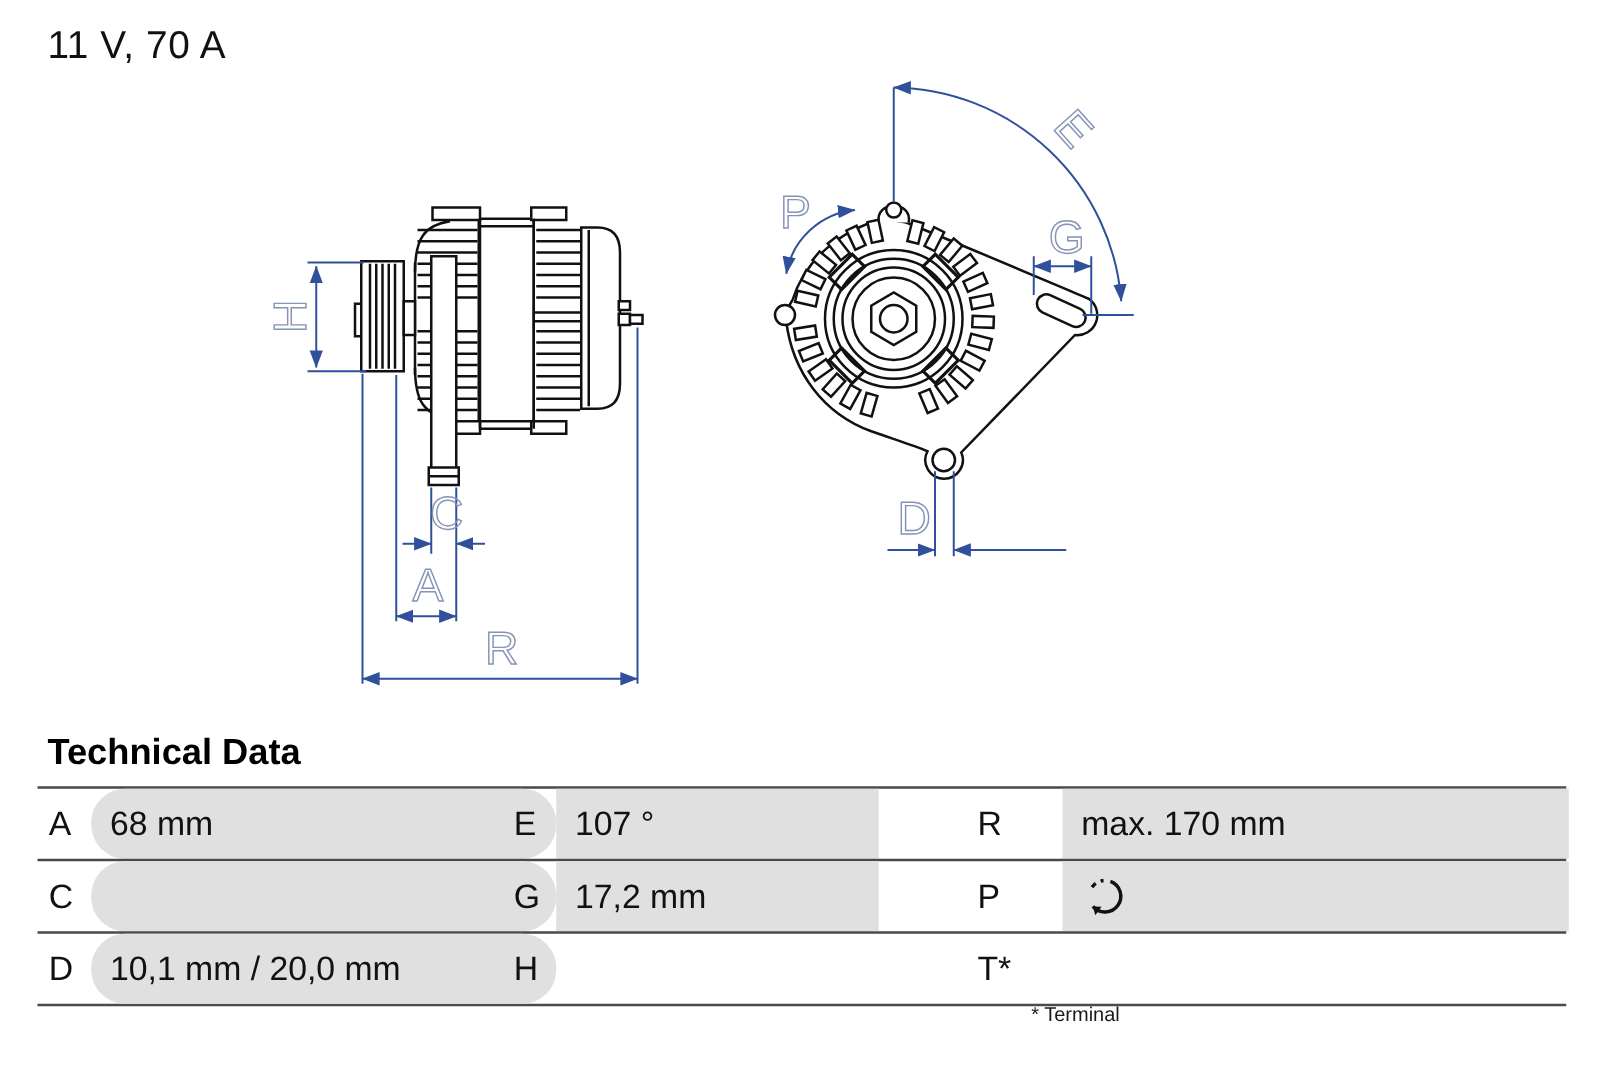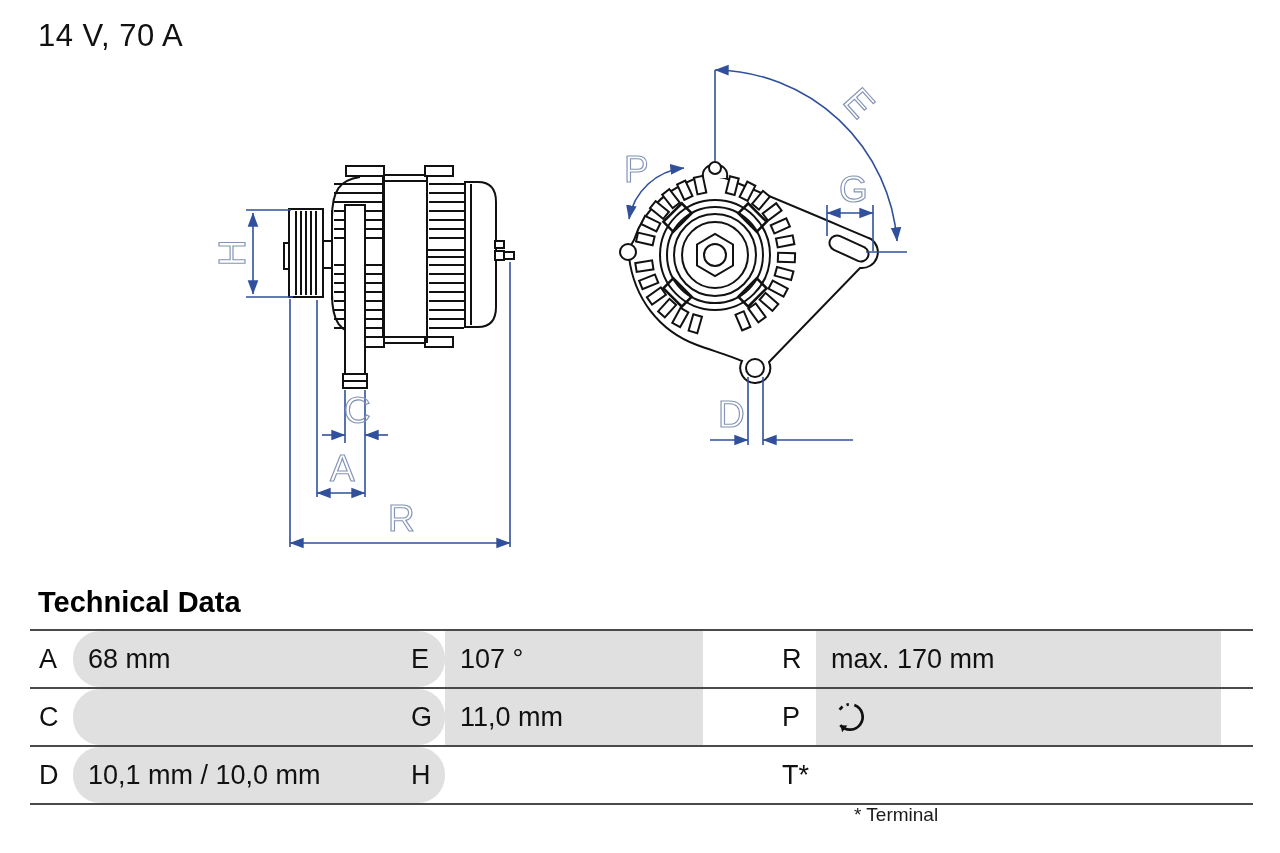--- a/index.html
+++ b/index.html
@@ -36,7 +36,7 @@
 
 <div class="stage">
 
-  <h1 class="page-title">14 V, 70 A</h1>
+  <h1 class="page-title">11 V, 70 A</h1>
 
   <svg id="drawing" width="1280" height="575" viewBox="0 0 1280 575">
     <defs>

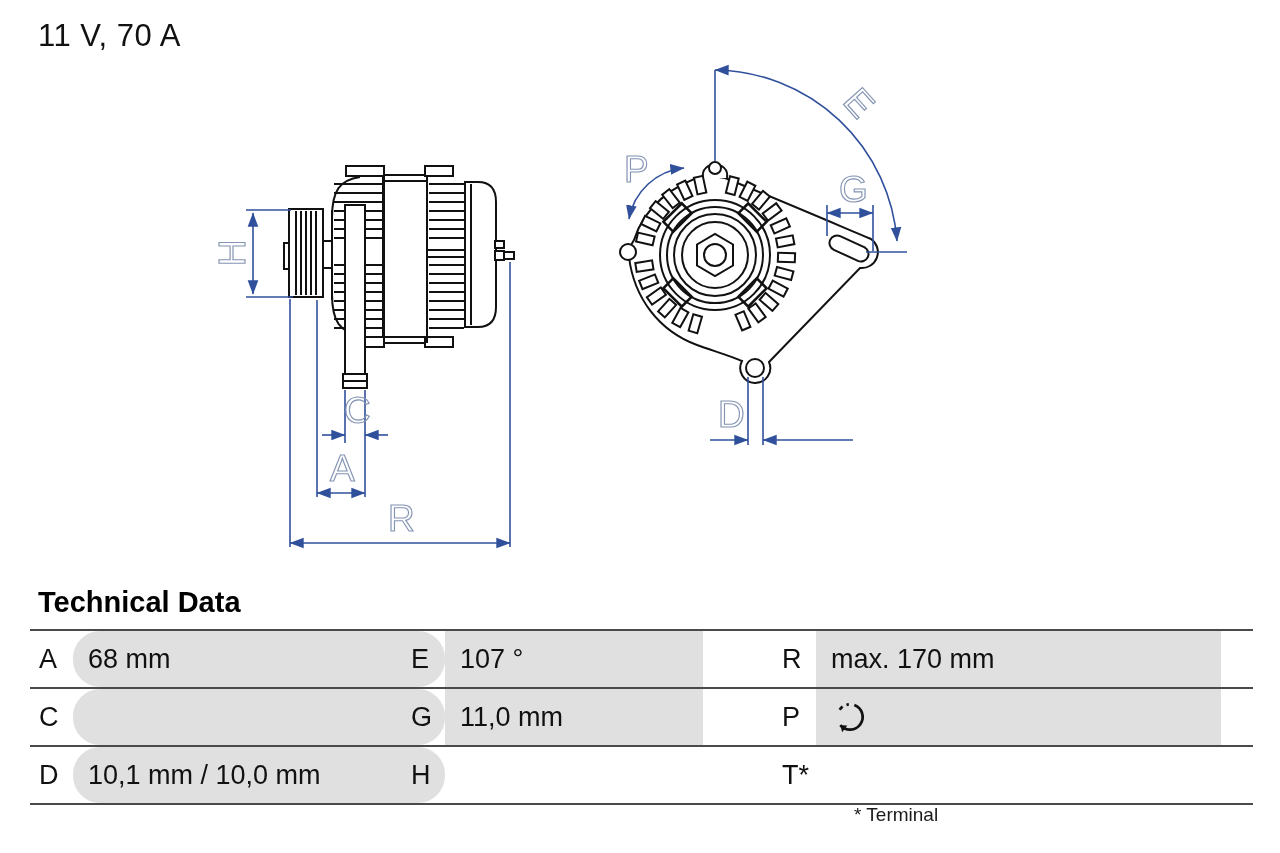--- a/index.html
+++ b/index.html
@@ -19,7 +19,7 @@
          background:#e0e0e0;font-size:27px;color:#111;padding-left:15px;box-sizing:border-box;}
   .k1{left:9px;}  .v1{left:43px;width:372px;border-radius:27px;}
   .k2{left:381px;} .v2{left:415px;width:258px;}
-  .k3{left:752px;} .v3{left:786px;width:405px;}
+  .k3{left:752px;} .v3{left:820px;width:405px;}
   .footnote{position:absolute;left:825px;top:804px;font-size:19px;color:#1a1a1a;margin-left:29px;}
 
   

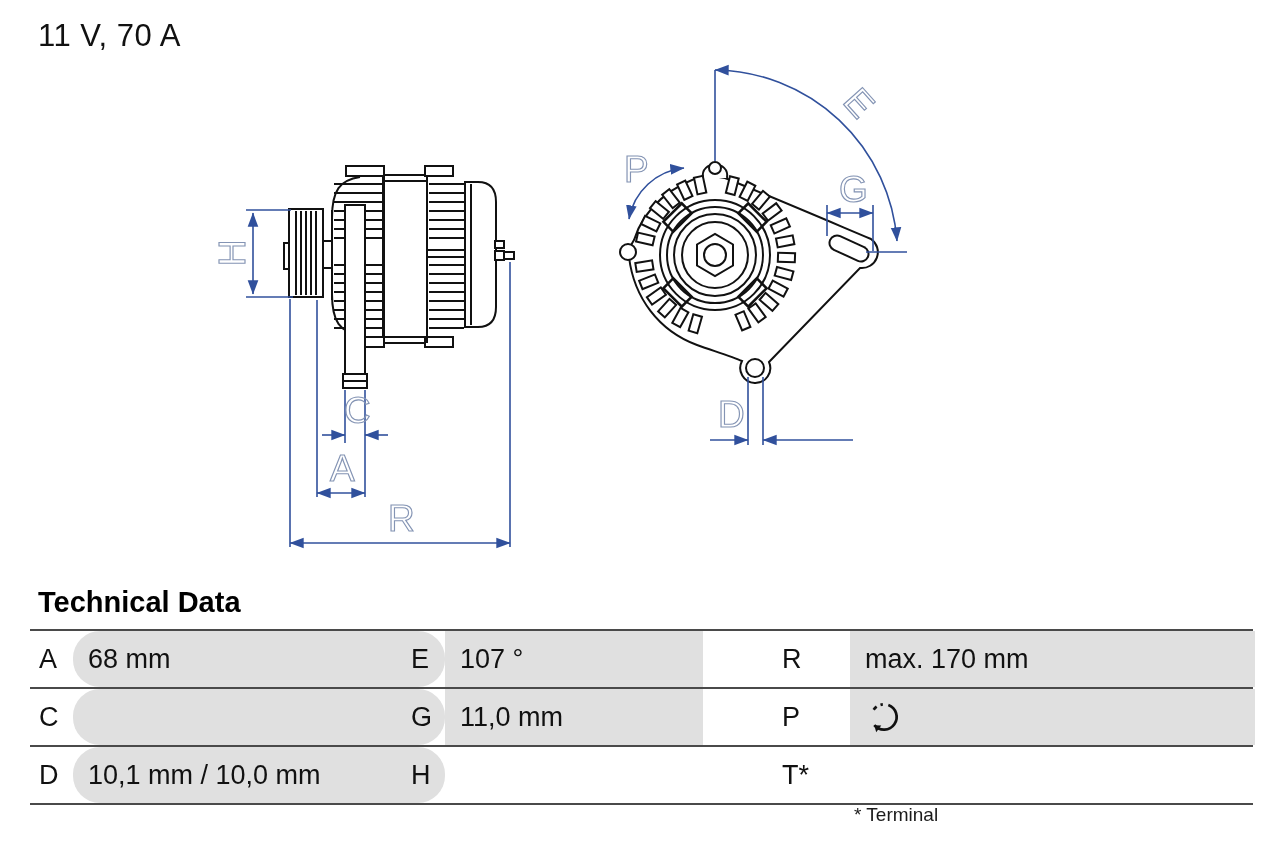--- a/index.html
+++ b/index.html
@@ -255,7 +255,7 @@
       <span class="t-key k1">C</span>
       <span class="t-val v1"></span>
       <span class="t-key k2">G</span>
-      <span class="t-val v2">11,0 mm</span>
+      <span class="t-val v2">17,2 mm</span>
       <span class="t-key k3">P</span>
       <span class="t-val v3">
         <svg class="rot-icon" width="38" height="38" viewBox="0 0 34 36">

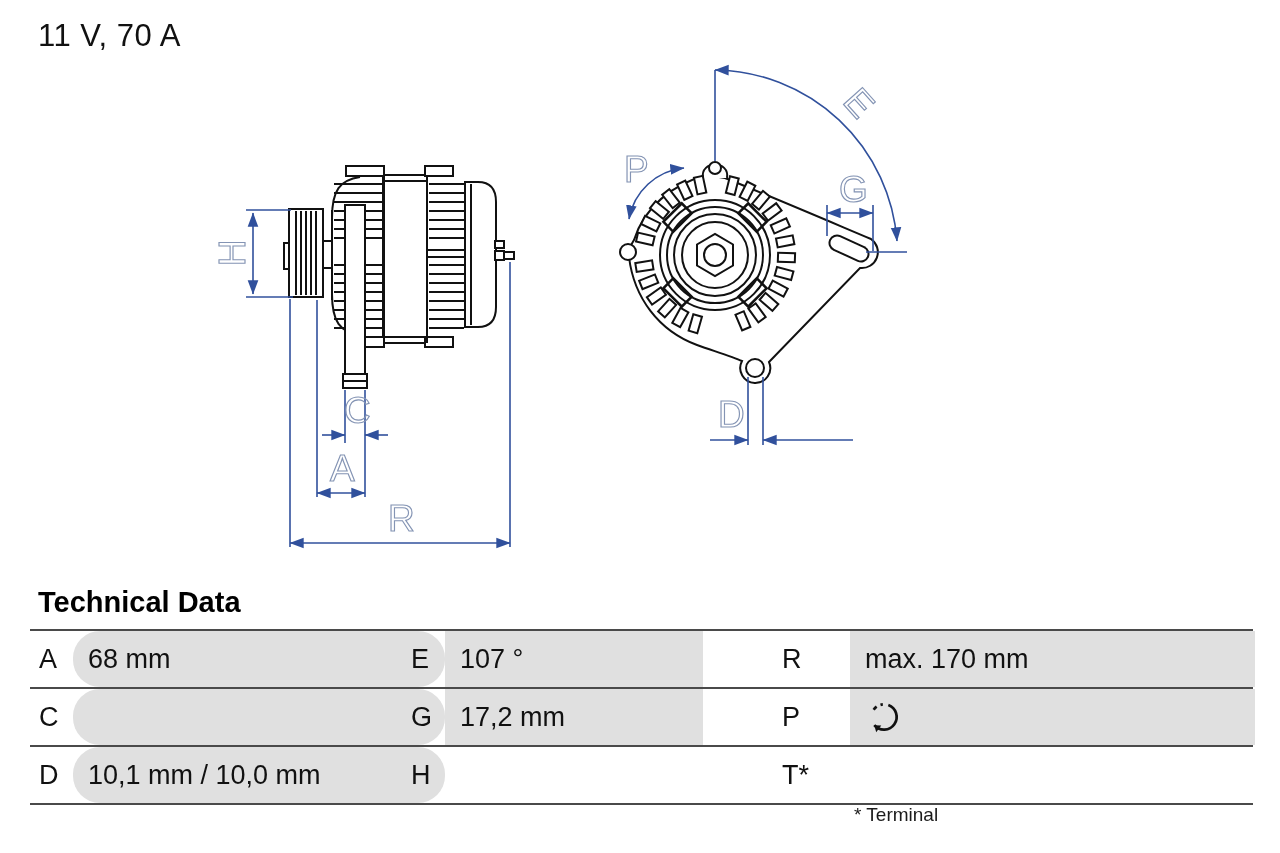--- a/index.html
+++ b/index.html
@@ -268,7 +268,7 @@
     </div>
     <div class="t-row">
       <span class="t-key k1">D</span>
-      <span class="t-val v1">10,1 mm / 10,0 mm</span>
+      <span class="t-val v1">10,1 mm / 20,0 mm</span>
       <span class="t-key k2">H</span>
       <span class="t-key k3">T*</span>
     </div>

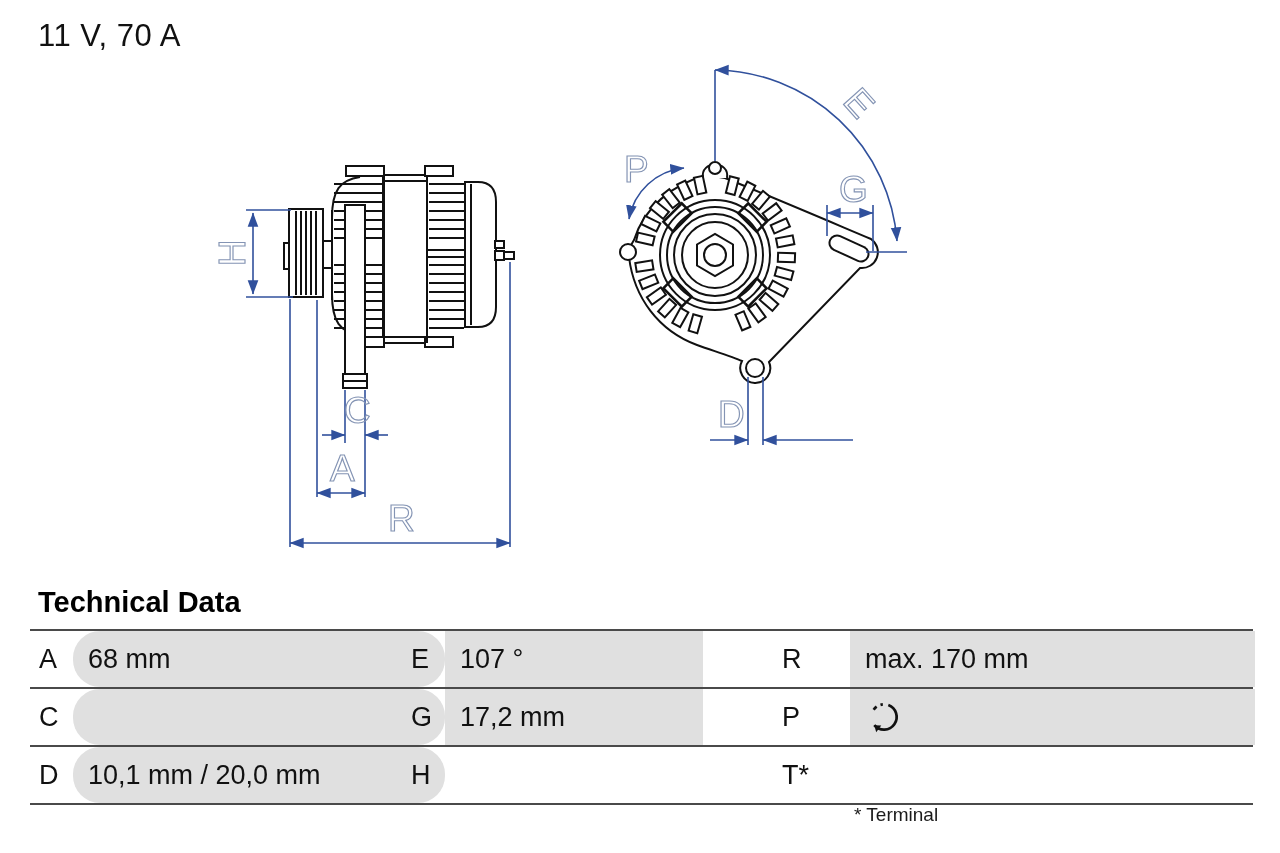--- a/index.html
+++ b/index.html
@@ -20,7 +20,7 @@
   .k1{left:9px;}  .v1{left:43px;width:372px;border-radius:27px;}
   .k2{left:381px;} .v2{left:415px;width:258px;}
   .k3{left:752px;} .v3{left:820px;width:405px;}
-  .footnote{position:absolute;left:825px;top:804px;font-size:19px;color:#1a1a1a;margin-left:29px;}
+  .footnote{position:absolute;left:825px;top:804px;font-size:16px;color:#1a1a1a;}
 
   
   .blk{stroke:#111;fill:none;stroke-width:2;}

